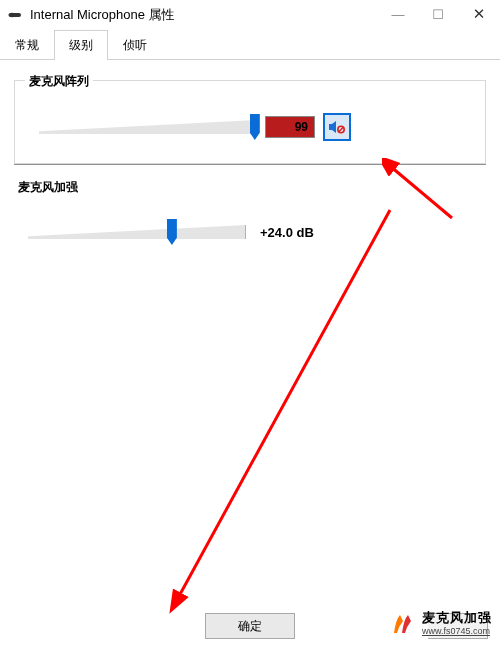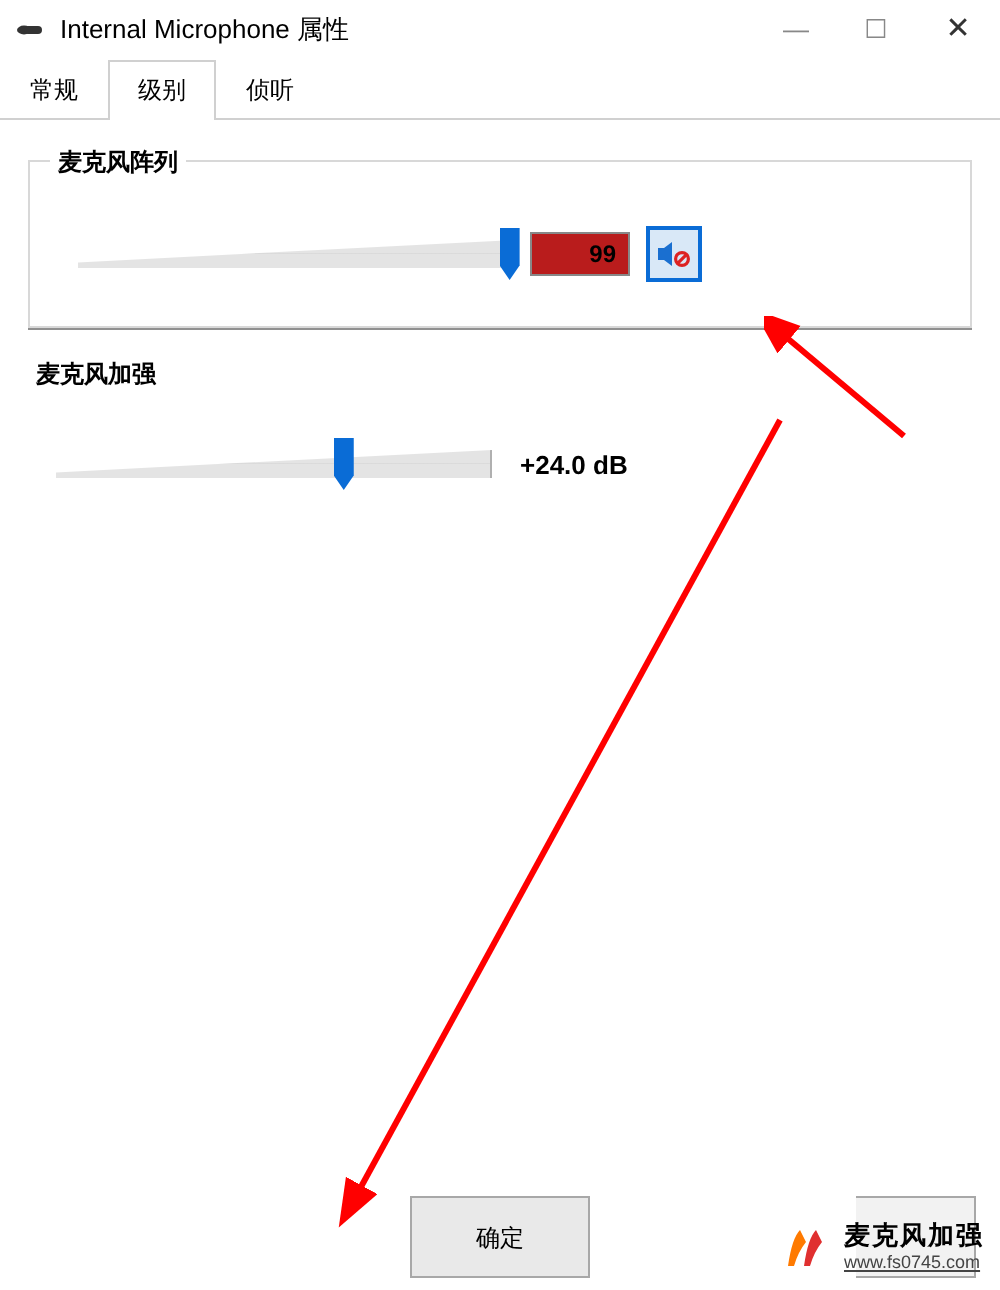--- a/index.html
+++ b/index.html
@@ -166,7 +166,7 @@
   }
   .std-btn {
     width: 90px;
-    height: 41px;
+    height: 26px;
     border: 1px solid #a8a8a8;
     background: #e9e9e9;
     font-size: 12px;

